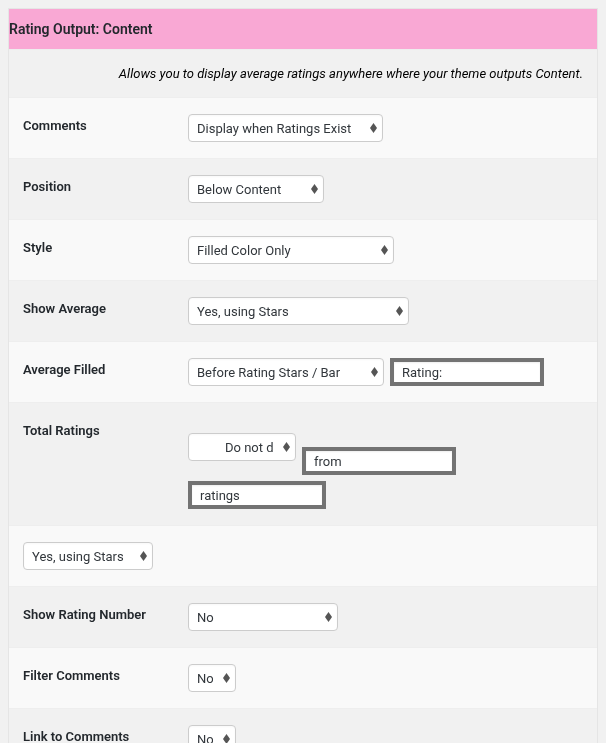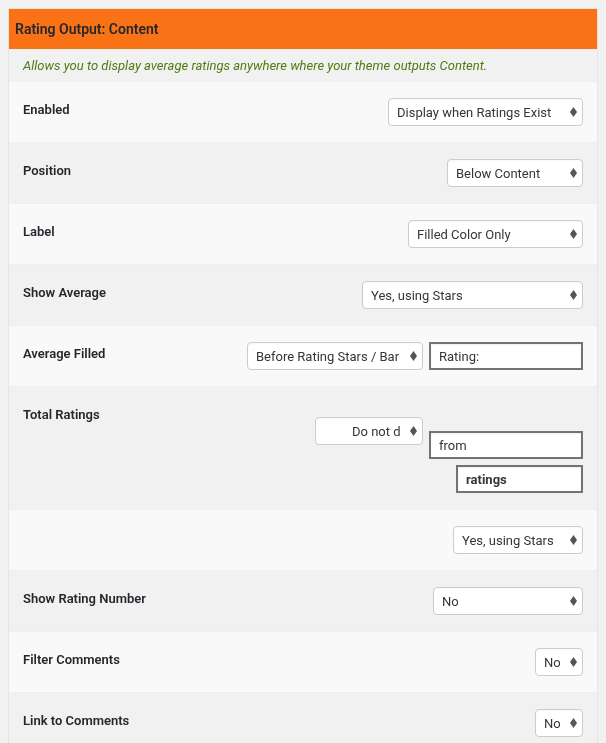--- a/index.html
+++ b/index.html
@@ -19,8 +19,8 @@
       border: 1px solid #e5e5e5;
     }
     .panel-header {
-      background: #f97316;
-      padding: 12px 6px;
+      background: #f9a8d4;
+      padding: 12px 0;
       border-bottom: 1px solid #eee;
     }
     .panel-header h2 {

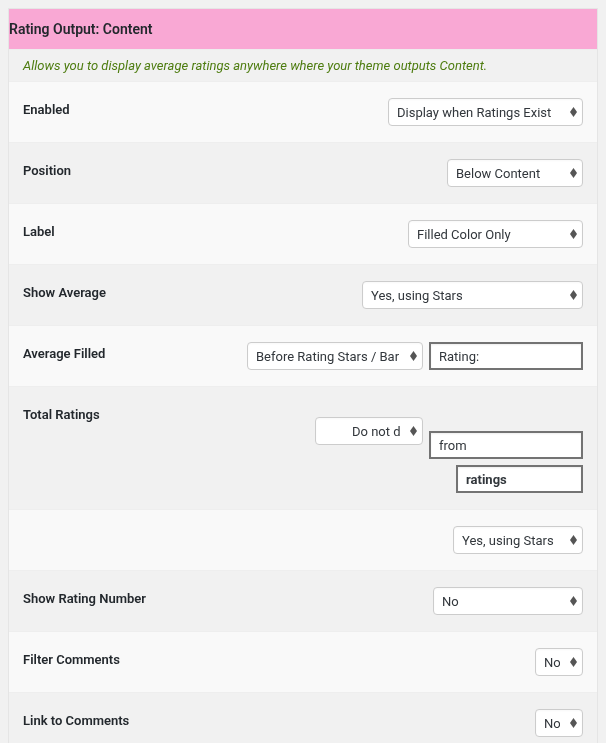--- a/index.html
+++ b/index.html
@@ -29,11 +29,12 @@
       color: #23282d;
     }
     .panel-description {
-      padding: 8px 14px;
-      color: #4d7c0f;
+      padding: 16px 14px;
+      color: #000000;
       font-style: italic;
       font-size: 13px;
       background: #f1f1f1;
+      text-align: right;
     }
     .form-row {
       display: flex;

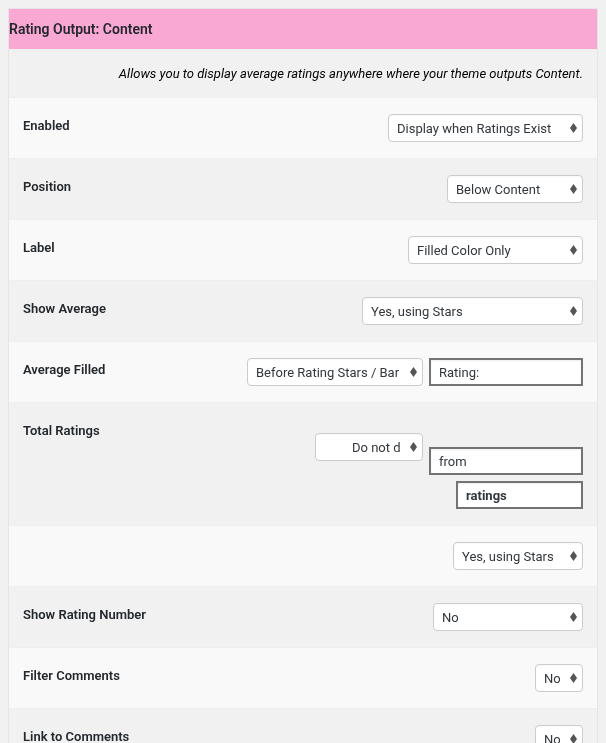--- a/index.html
+++ b/index.html
@@ -140,7 +140,7 @@
   <div class="panel-description">Allows you to display average ratings anywhere where your theme outputs Content.</div>
 
   <div class="form-row">
-    <div class="form-label">Enabled</div>
+    <div class="form-label">Comments</div>
     <div class="form-control">
       <div class="select-wrapper sel-enabled">
         <select>

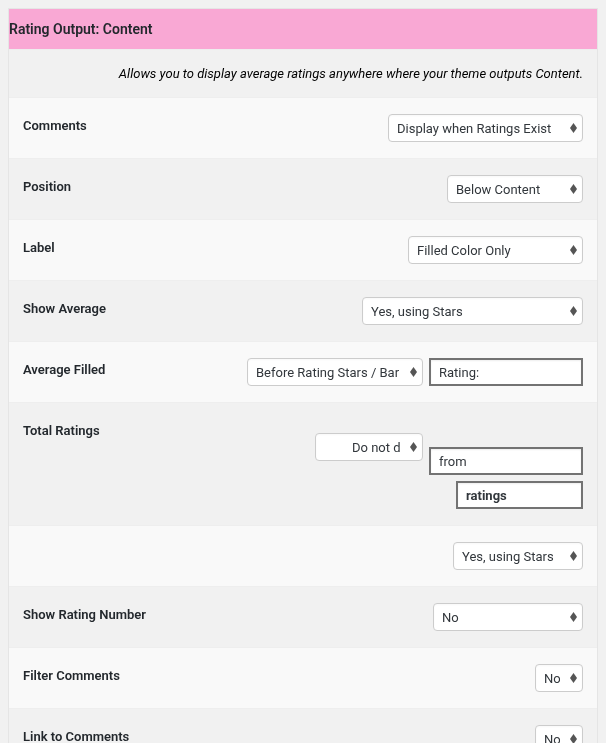--- a/index.html
+++ b/index.html
@@ -60,7 +60,6 @@
       flex-wrap: wrap;
       gap: 6px;
       align-items: center;
-      justify-content: flex-end;
     }
     .select-wrapper {
       position: relative;

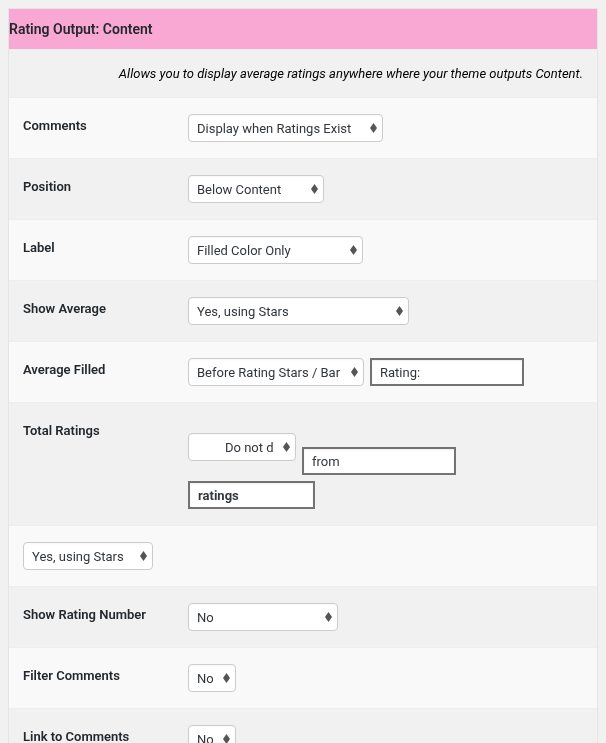--- a/index.html
+++ b/index.html
@@ -177,7 +177,7 @@
   </div>
 
   <div class="form-row">
-    <div class="form-label">Label</div>
+    <div class="form-label">Style</div>
     <div class="form-control">
       <div class="select-wrapper sel-style">
         <select>

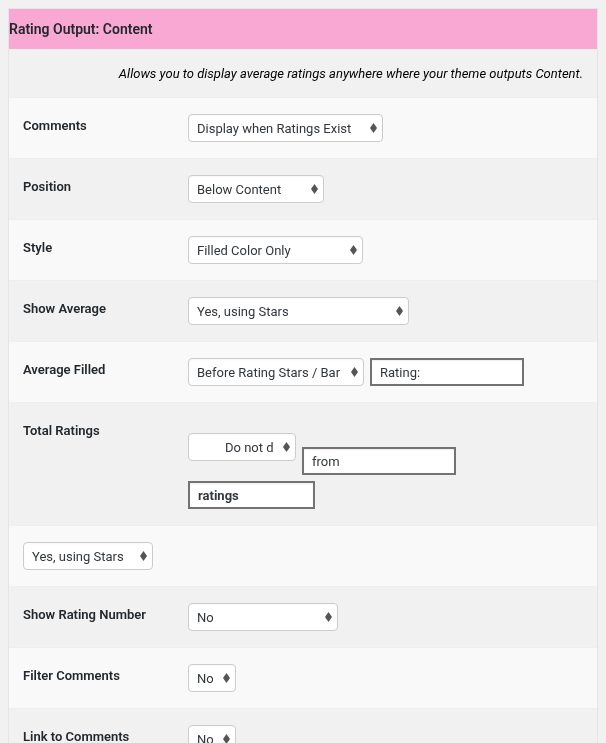--- a/index.html
+++ b/index.html
@@ -120,7 +120,7 @@
     }
     .sel-enabled select { width: 195px; }
     .sel-position select { width: 136px; }
-    .sel-style select { width: 175px; }
+    .sel-style select { width: 206px; }
     .sel-showavg select { width: 221px; }
     .sel-avglabel select { width: 176px; }
     .sel-totalratings select { width: 108px; padding-left: 36px; }

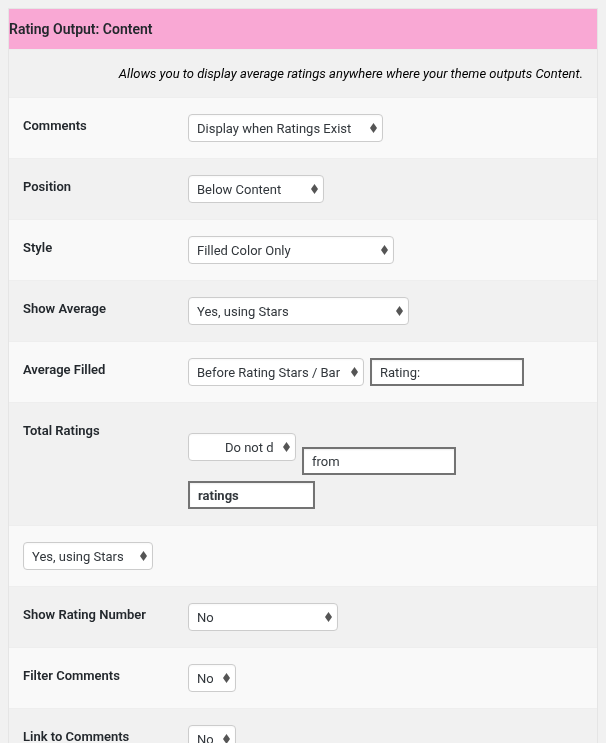--- a/index.html
+++ b/index.html
@@ -122,7 +122,7 @@
     .sel-position select { width: 136px; }
     .sel-style select { width: 206px; }
     .sel-showavg select { width: 221px; }
-    .sel-avglabel select { width: 176px; }
+    .sel-avglabel select { width: 196px; }
     .sel-totalratings select { width: 108px; padding-left: 36px; }
     .sel-breakdown select { width: 130px; }
     .sel-ratingnum select { width: 150px; }

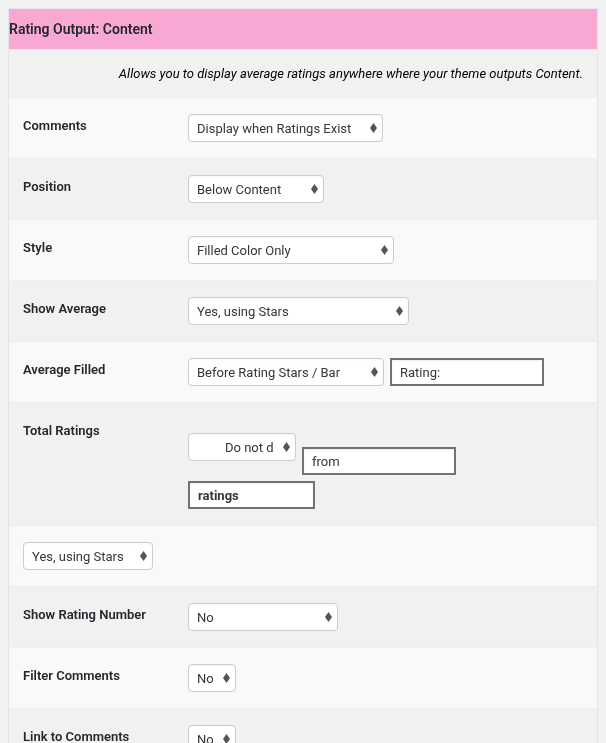--- a/index.html
+++ b/index.html
@@ -95,7 +95,7 @@
     }
     input[type="text"] {
       background: #fff;
-      border: 2px solid #737373;
+      border: 4px solid #737373;
       border-radius: 0;
       padding: 4px 8px;
       font-size: 13px;

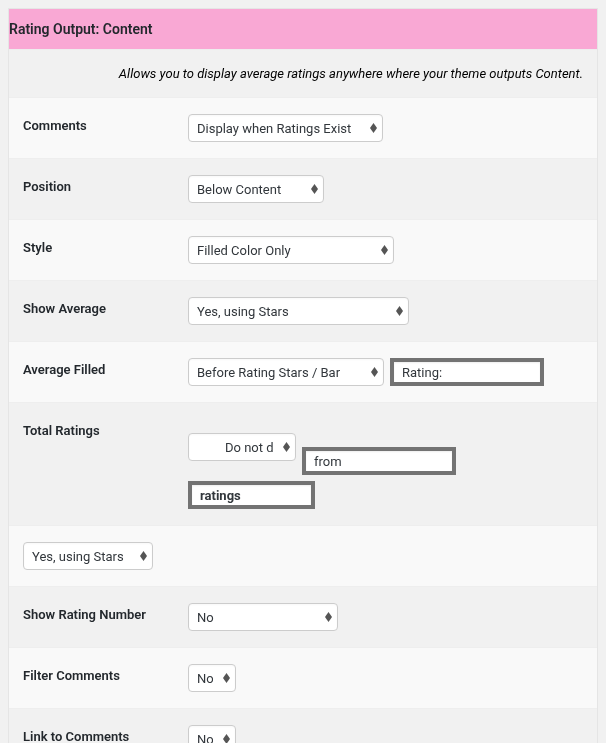--- a/index.html
+++ b/index.html
@@ -115,8 +115,7 @@
       margin-top: 28px;
     }
     .input-total2 {
-      width: 127px;
-      font-weight: bold;
+      width: 138px;
     }
     .sel-enabled select { width: 195px; }
     .sel-position select { width: 136px; }

